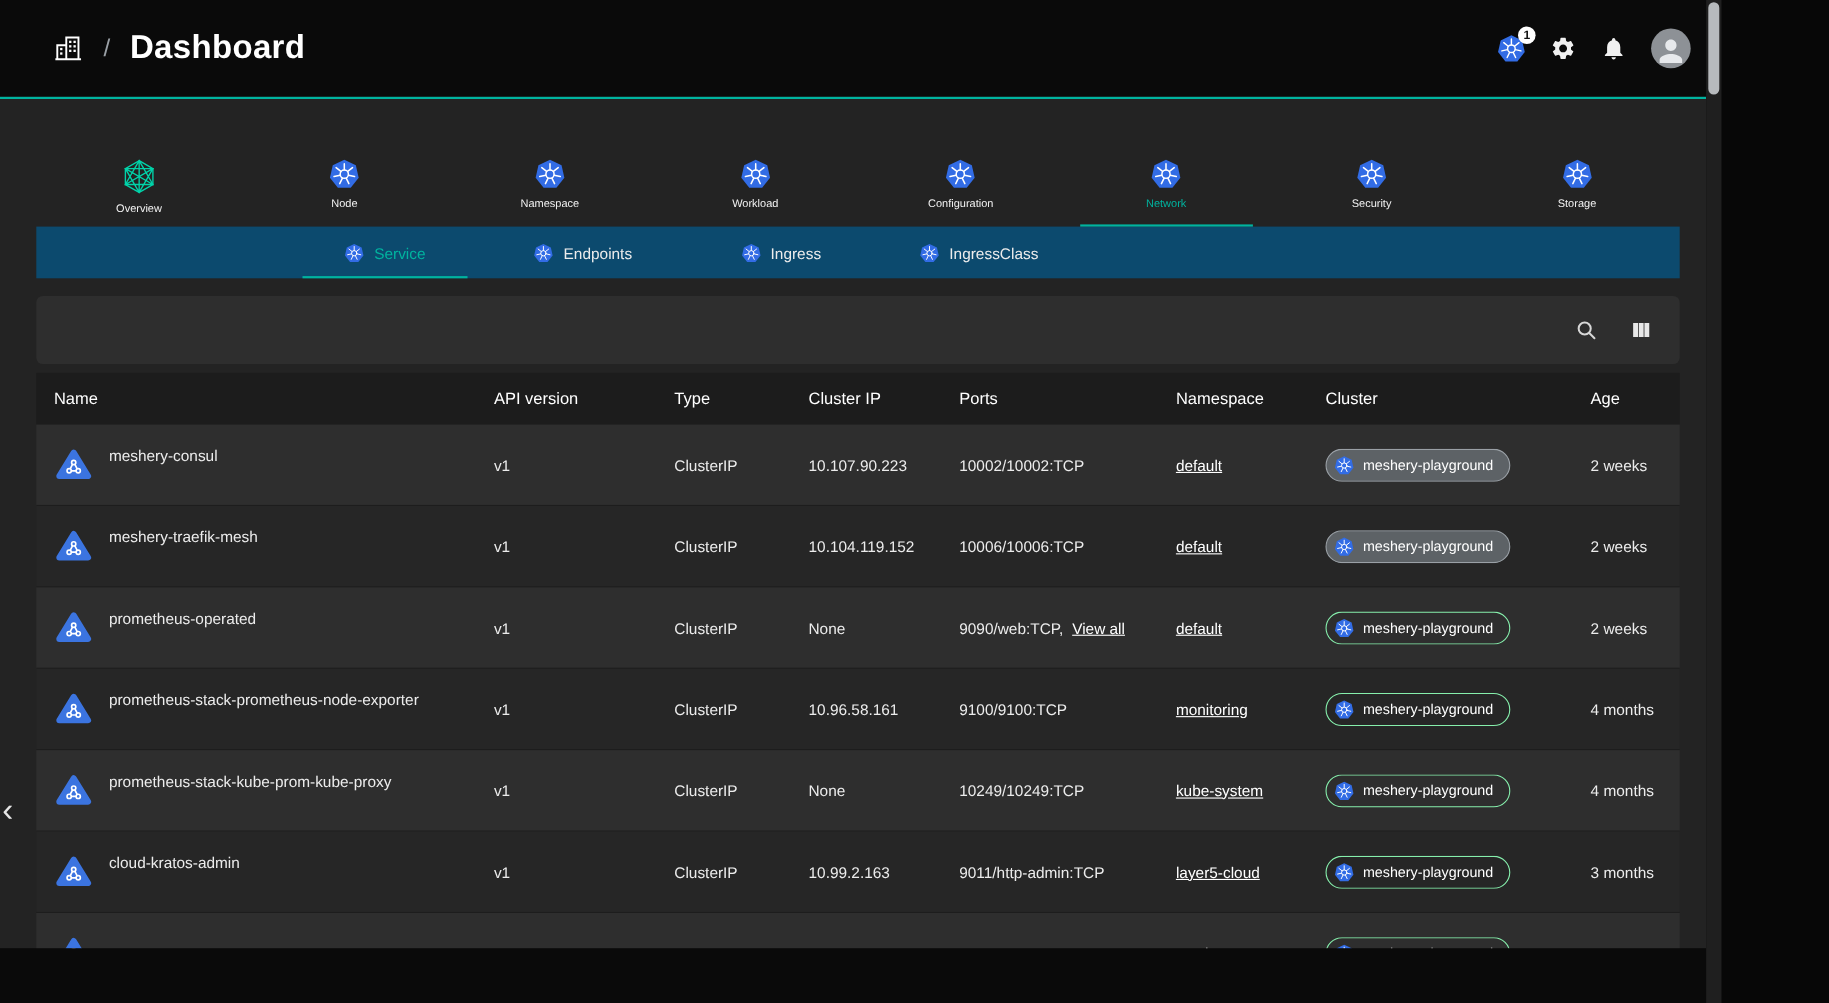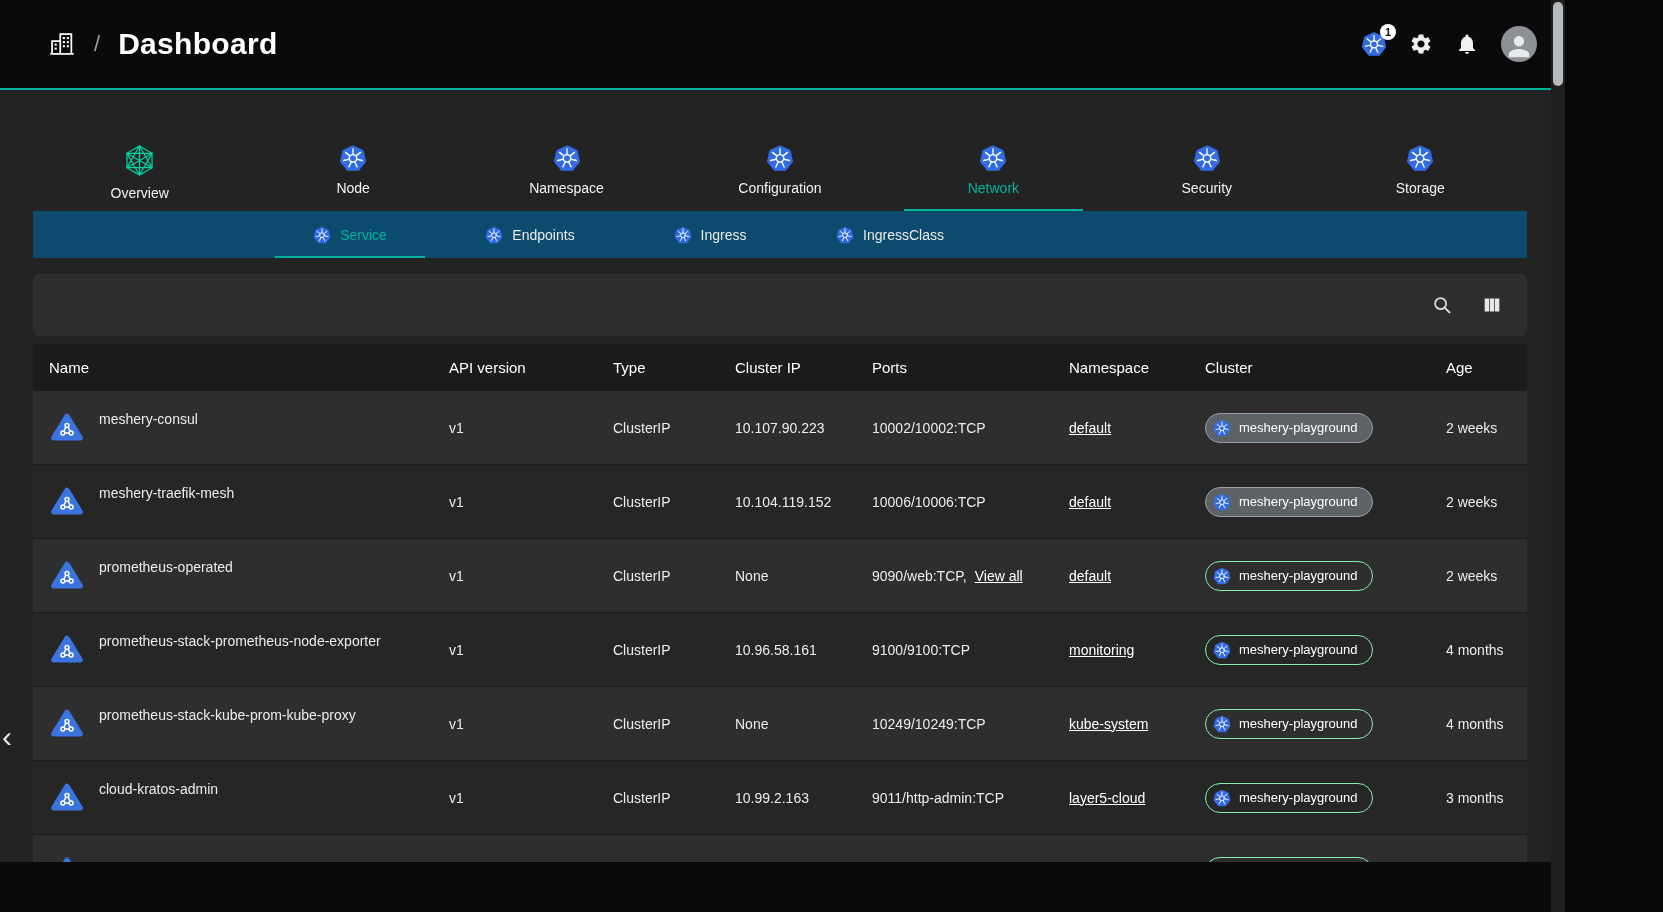--- a/index.html
+++ b/index.html
@@ -42,7 +42,7 @@
     padding:14px 0 10px;position:relative;cursor:pointer}
   .tab-ic{width:28px;height:28px}
   .tab-ic.big{width:33px;height:33px}
-  .tab-label{font-size:14px;color:#f2f2f2}
+  .tab-label{font-size:10px;color:#f2f2f2}
   .tab.selected .tab-label{color:#00B39F}
   .tab.selected::after{content:"";position:absolute;bottom:0;left:8%;width:84%;height:2px;background:#00B39F}
 

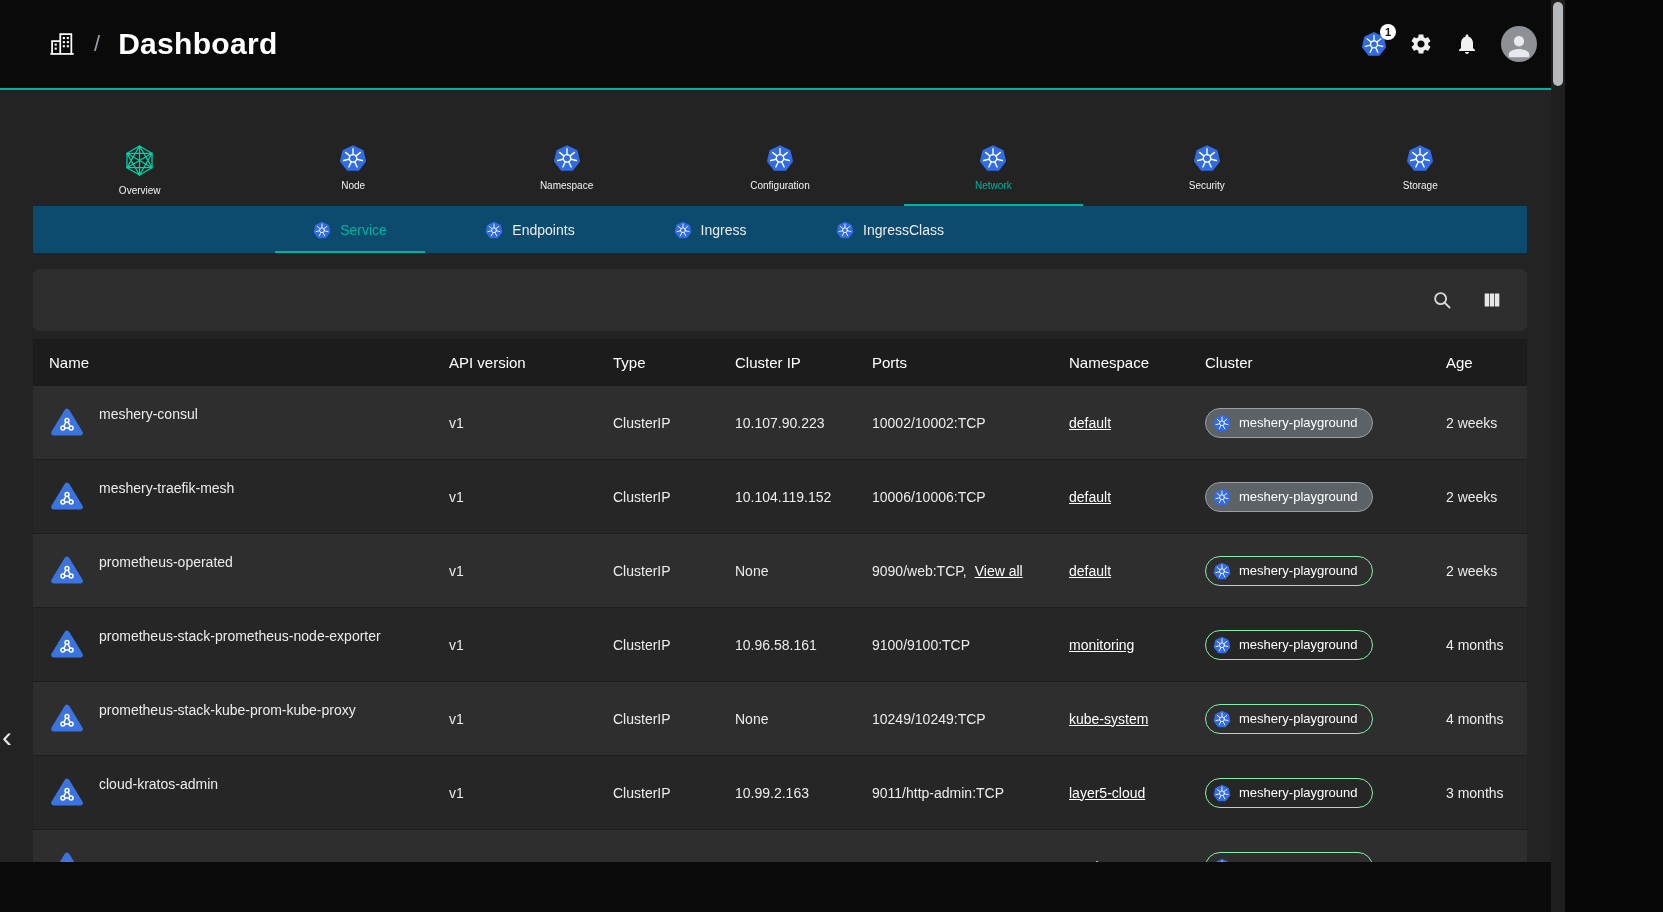--- a/index.html
+++ b/index.html
@@ -184,6 +184,18 @@
     <span class="tab-label">Namespace</span>
   </div>
 
+  <div class="tab">
+    <span class="ic tab-ic">
+            <svg viewBox="0 0 24 24">
+              <polygon points="12,1 21,5.3 23.2,15.1 17,22.9 7,22.9 0.8,15.1 3,5.3" fill="#326CE5"></polygon>
+              <g stroke="#fff" stroke-width="1.2" fill="none" stroke-linecap="round">
+                <circle cx="12" cy="12.3" r="3.2"></circle>
+                <path d="M12 8.9V4.1M14.66 10.18 18.41 7.19M15.31 13.06 20 14.12M13.48 15.36 15.56 19.69M10.52 15.36 8.44 19.69M8.69 13.06 4 14.12M9.34 10.18 5.59 7.19"></path>
+              </g>
+            </svg>
+          </span>
+    <span class="tab-label">Workload</span>
+  </div>
 
   <div class="tab">
     <span class="ic tab-ic">

